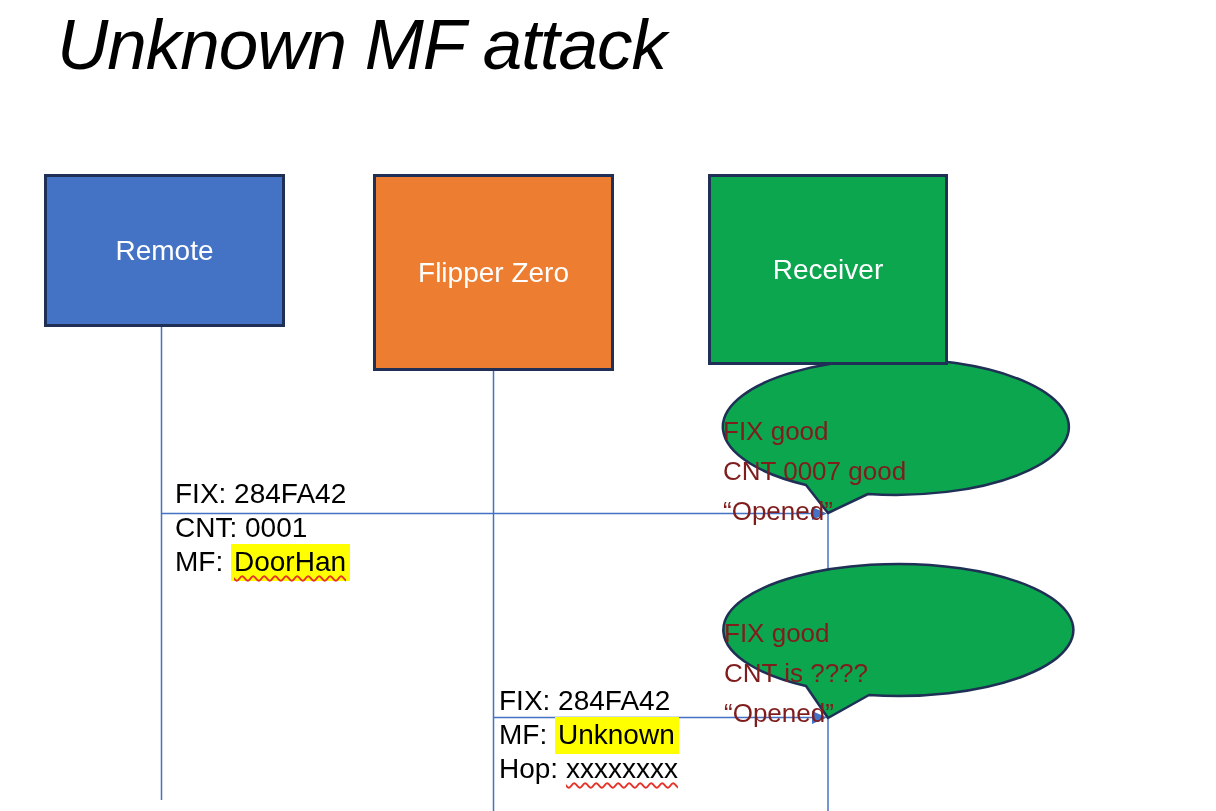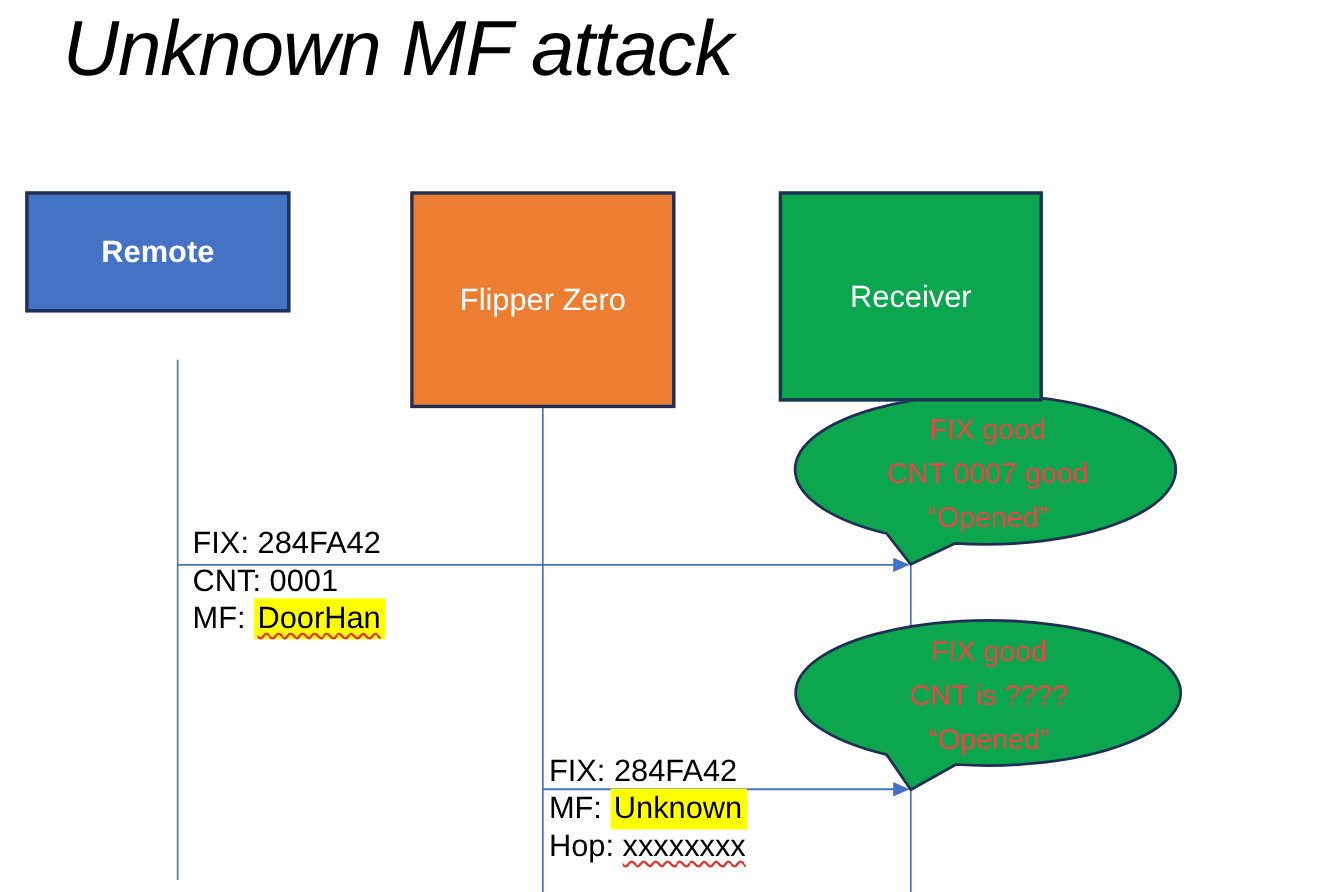--- a/index.html
+++ b/index.html
@@ -19,7 +19,7 @@
     display:flex;align-items:center;justify-content:center;
     color:#fff;font-size:28px;
   }
-  .actor-remote{left:23px;top:174px;width:241px;height:110px;font-weight:bold;}
+  .actor-remote{left:44px;top:174px;width:241px;height:153px;}
   .actor-flipper{left:373px;top:174px;width:241px;height:197px;}
   .actor-receiver{left:708px;top:174px;width:240px;height:191px;}
   .overlay{position:absolute;left:0;top:0;width:1216px;height:811px;}

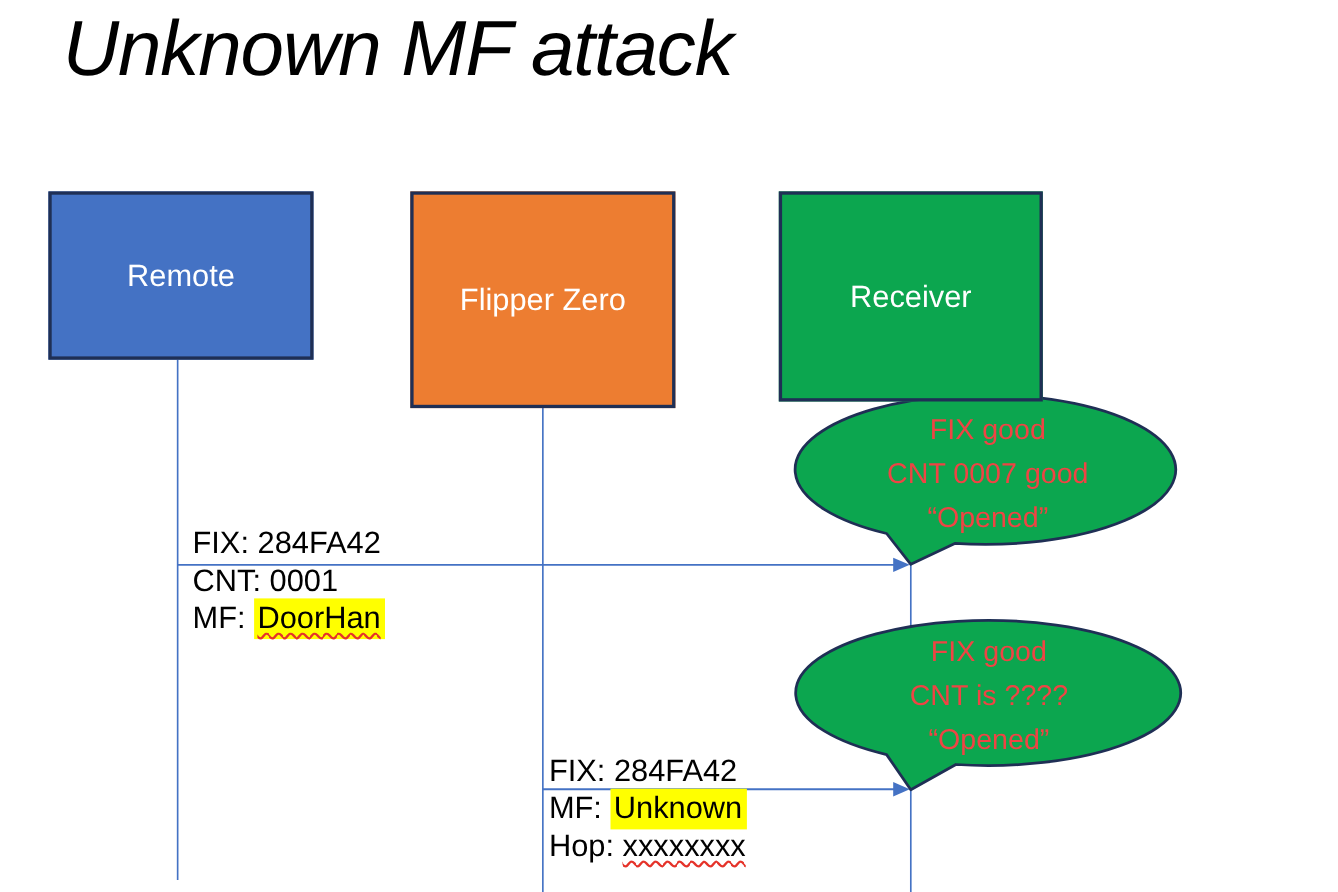--- a/index.html
+++ b/index.html
@@ -42,8 +42,8 @@
     text-underline-offset:4px;
   }
   .callout-text{
-    position:absolute;width:350px;text-align:center;color:#ef4444;
-    font-size:26px;line-height:40px;white-space:nowrap;
+    position:absolute;width:350px;text-align:left;color:#7f1d1d;
+    font-size:26px;line-height:40px;white-space:nowrap;margin-top:41px;
   }
   .callout-text-1{left:723px;top:370px;}
   .callout-text-2{left:724px;top:572px;}

